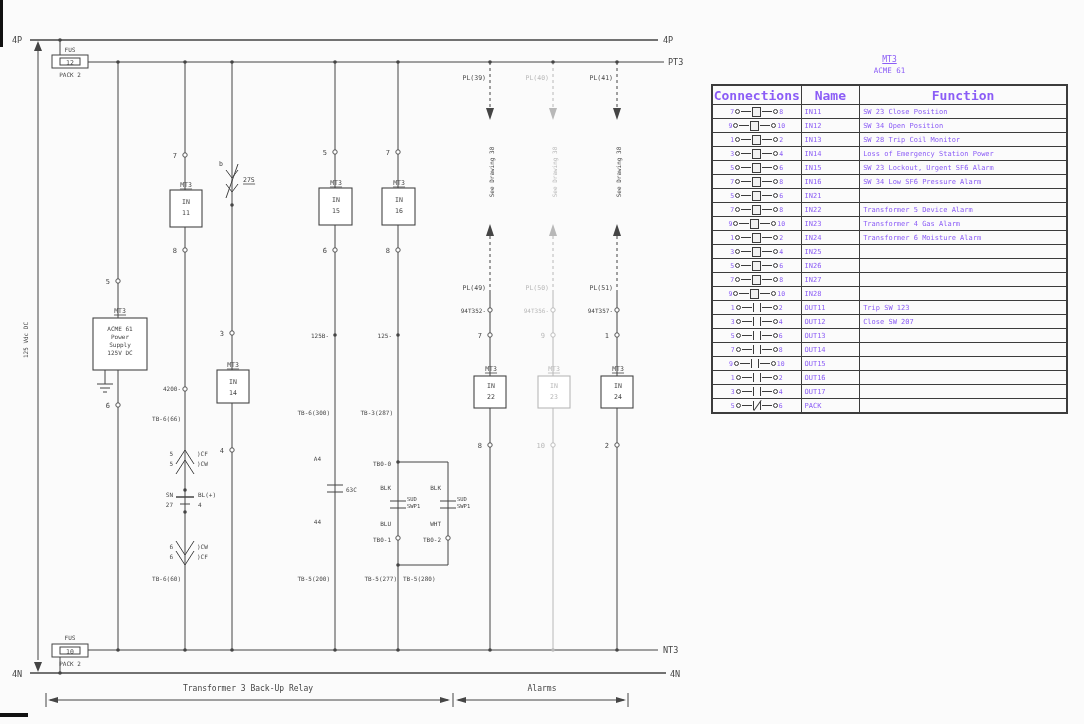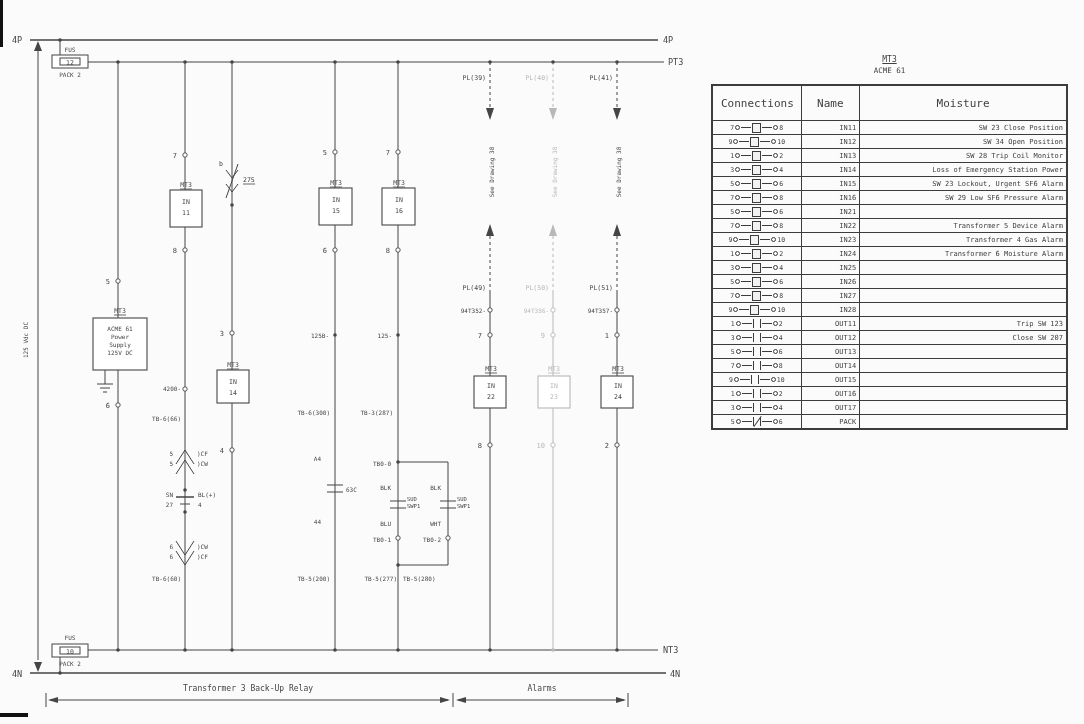--- a/index.html
+++ b/index.html
@@ -4,7 +4,7 @@
 <style>
   html,body{margin:0;padding:0;background:#e8e8e8;}
   .stage{position:relative;width:1084px;height:724px;background:#fbfbfb;overflow:hidden;
-         font-family:"DejaVu Sans Mono", monospace;color:#404040;}
+         font-family:"DejaVu Sans Mono", monospace;color:#8b5cf6;}
   .stage svg{position:absolute;left:0;top:0;}
   svg text{font-family:"DejaVu Sans Mono", monospace;}
   

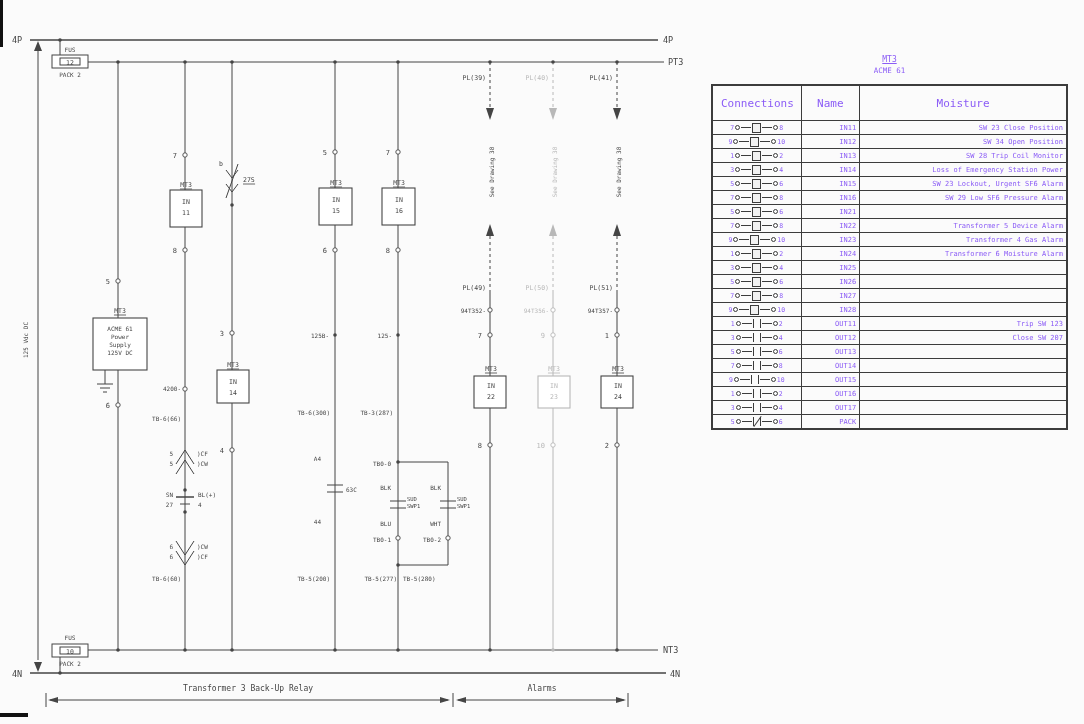--- a/index.html
+++ b/index.html
@@ -12,7 +12,7 @@
   .tbl-title{text-align:center;font-size:8px;line-height:11px;text-decoration:underline;}
   .tbl-sub{text-align:center;font-size:7.5px;line-height:11px;margin-bottom:8px;}
   table.conn{width:100%;border-collapse:collapse;border:2px solid #3c3c3c;table-layout:fixed;}
-  table.conn th{border:1px solid #3c3c3c;font-size:11px;font-weight:normal;height:18px;padding:8px;}
+  table.conn th{border:1px solid #3c3c3c;font-size:13px;font-weight:bold;height:18px;padding:0;}
   table.conn td{border:1px solid #3c3c3c;font-size:7px;height:13px;padding:0 3px;overflow:hidden;white-space:nowrap;}
   col.c1{width:88px}col.c2{width:58px}col.c3{width:205px}
   td.conn-cell{padding:0;}

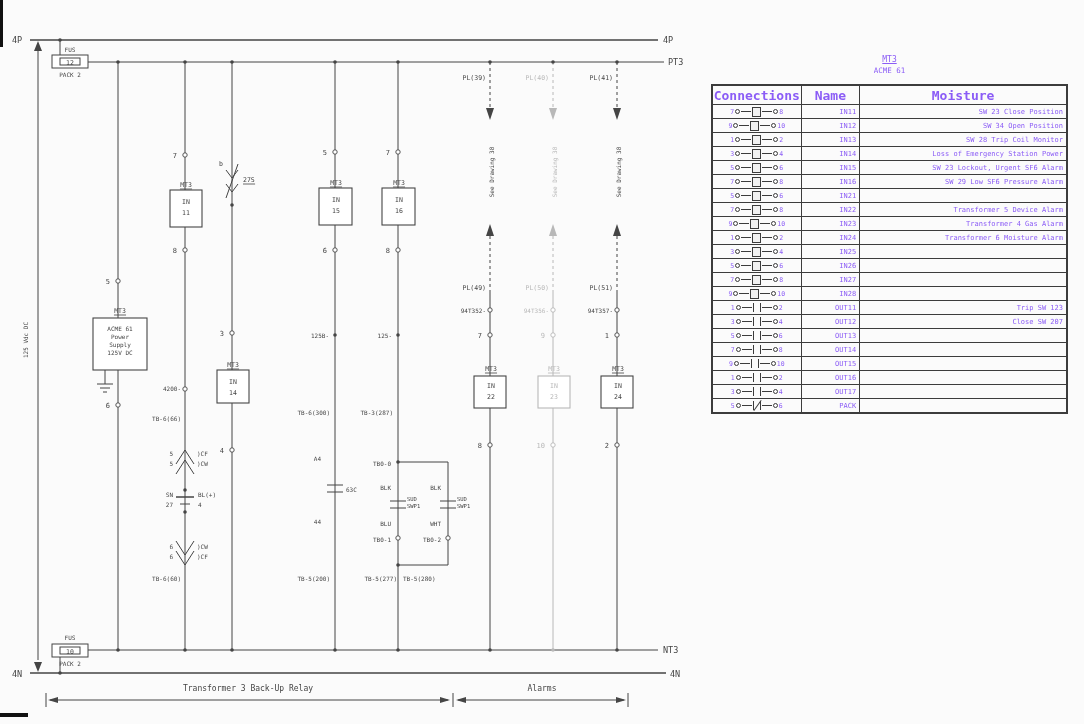--- a/index.html
+++ b/index.html
@@ -323,7 +323,7 @@
       <tr>
         <th>Connections</th>
         <th>Name</th>
-        <th>Moisture</th>
+        <th>Function</th>
       </tr>
     </thead>
     <tbody id="tbody">

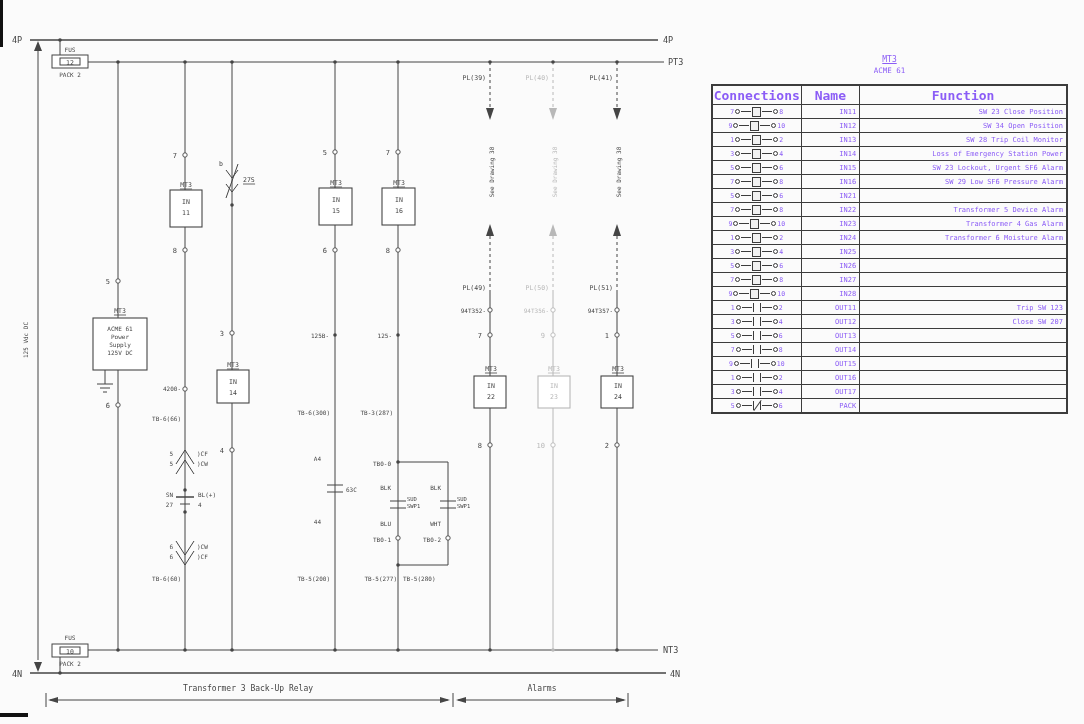--- a/index.html
+++ b/index.html
@@ -25,7 +25,7 @@
   .s-out,.s-alarm{width:6px;height:9px;border-left:1.6px solid #3c3c3c;border-right:1.6px solid #3c3c3c;}
   .s-alarm::after{content:"";position:absolute;left:-3px;top:4px;width:13px;height:1px;background:#3c3c3c;
                   transform:rotate(-55deg);}
-  td.name-cell{text-align:right;margin-top:34px;}
+  td.name-cell{text-align:left;margin-top:34px;}
   td.func-cell{text-align:right;font-size:6.8px;}
 </style>
 </head>

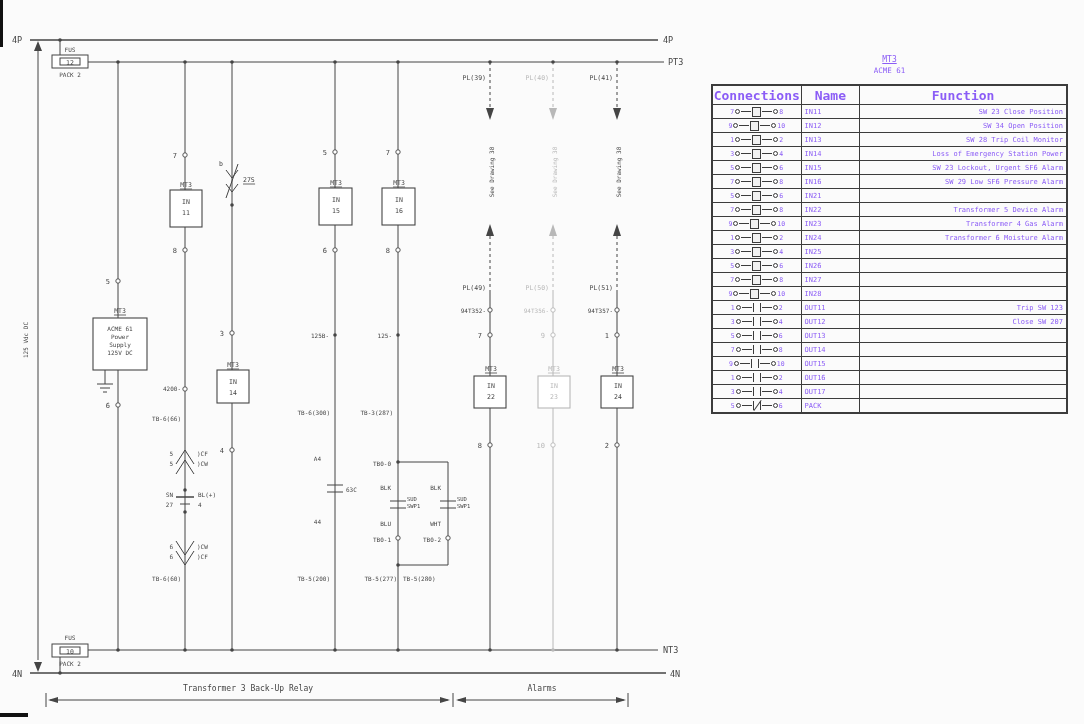--- a/index.html
+++ b/index.html
@@ -26,7 +26,7 @@
   .s-alarm::after{content:"";position:absolute;left:-3px;top:4px;width:13px;height:1px;background:#3c3c3c;
                   transform:rotate(-55deg);}
   td.name-cell{text-align:left;margin-top:34px;}
-  td.func-cell{text-align:right;font-size:6.8px;}
+  td.func-cell{text-align:left;font-size:6.8px;}
 </style>
 </head>
 <body>

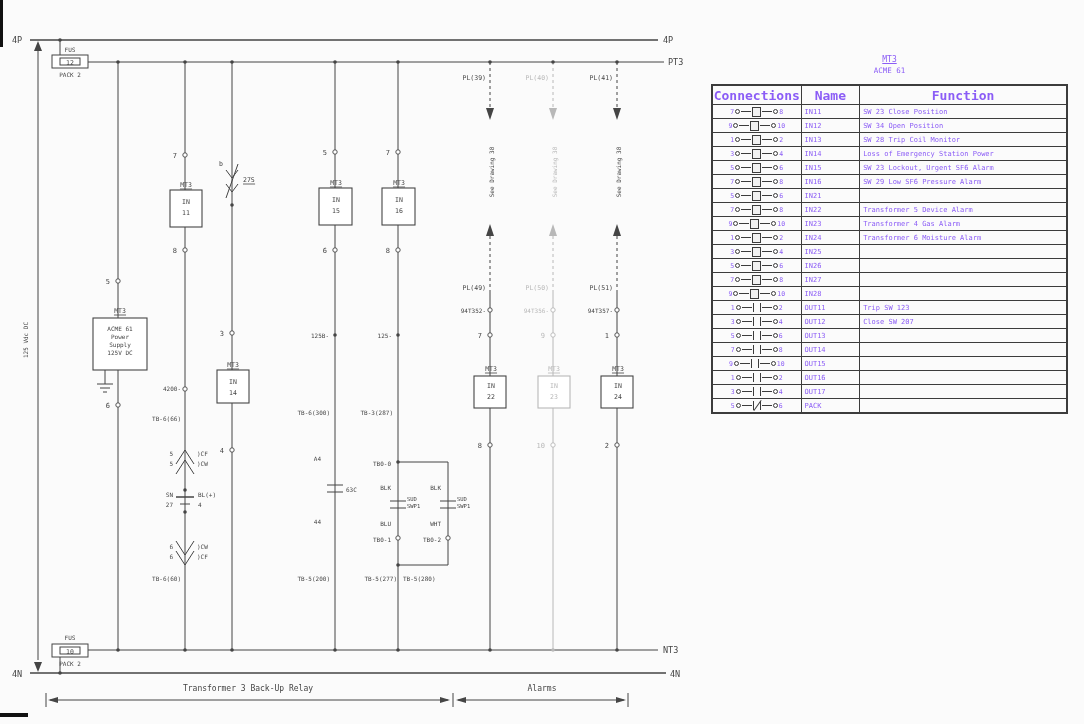--- a/index.html
+++ b/index.html
@@ -415,7 +415,7 @@
       </span>
     </td>
     <td class="name-cell">IN16</td>
-    <td class="func-cell">SW 29 Low SF6 Pressure Alarm</td>
+    <td class="func-cell">SW 34 Low SF6 Pressure Alarm</td>
   </tr>
           <tr>
     <td class="conn-cell">

